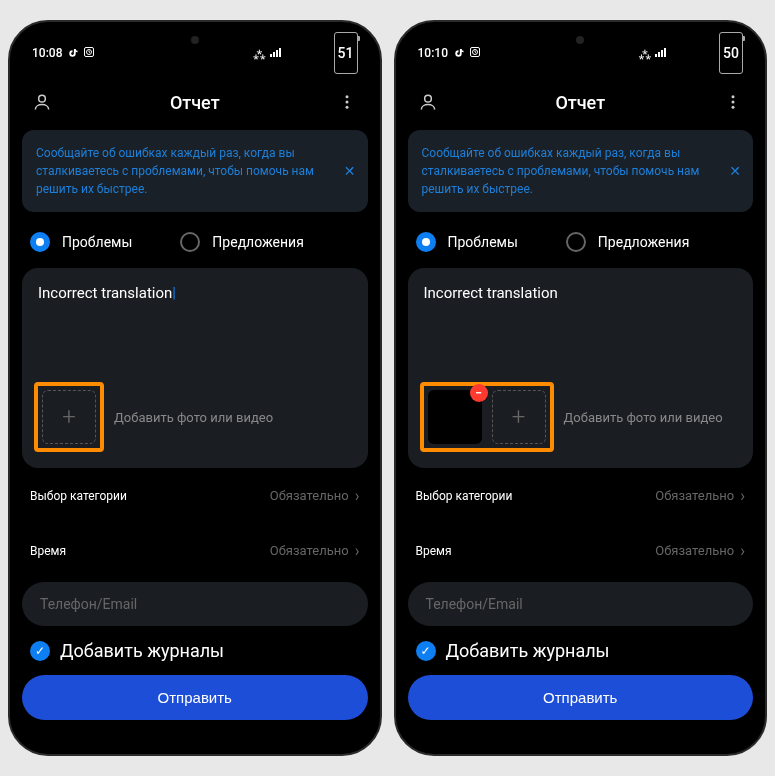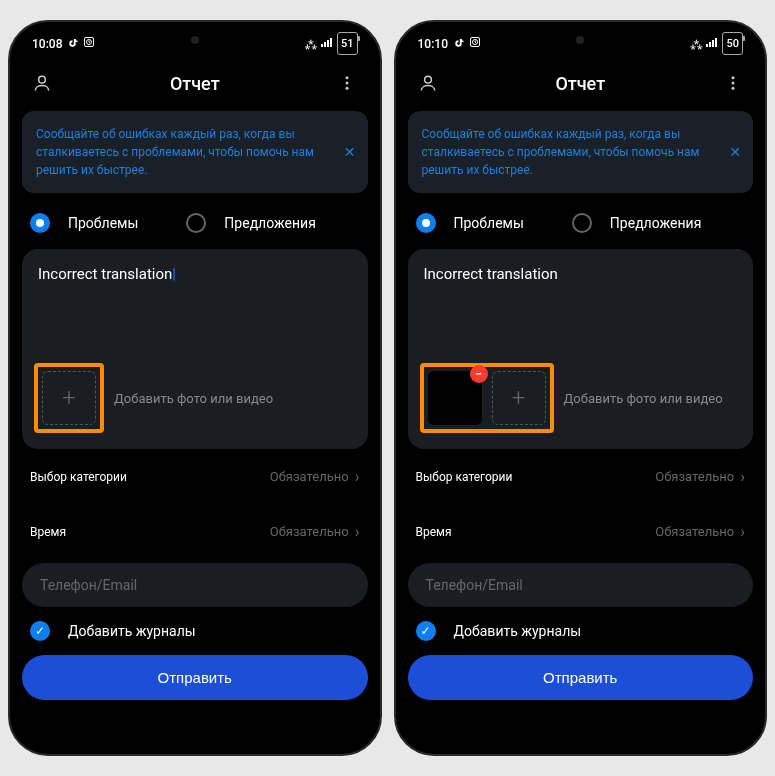--- a/index.html
+++ b/index.html
@@ -45,9 +45,10 @@
 .battery {
   border: 1px solid #aaa;
   border-radius: 3px;
-  padding: 4px 3px;
-  font-size: 11px;
+  padding: 12px 3px;
+  font-size: 14px;
   position: relative;
+  margin-left: 48px;
 }
 .battery::after {
   content: '';

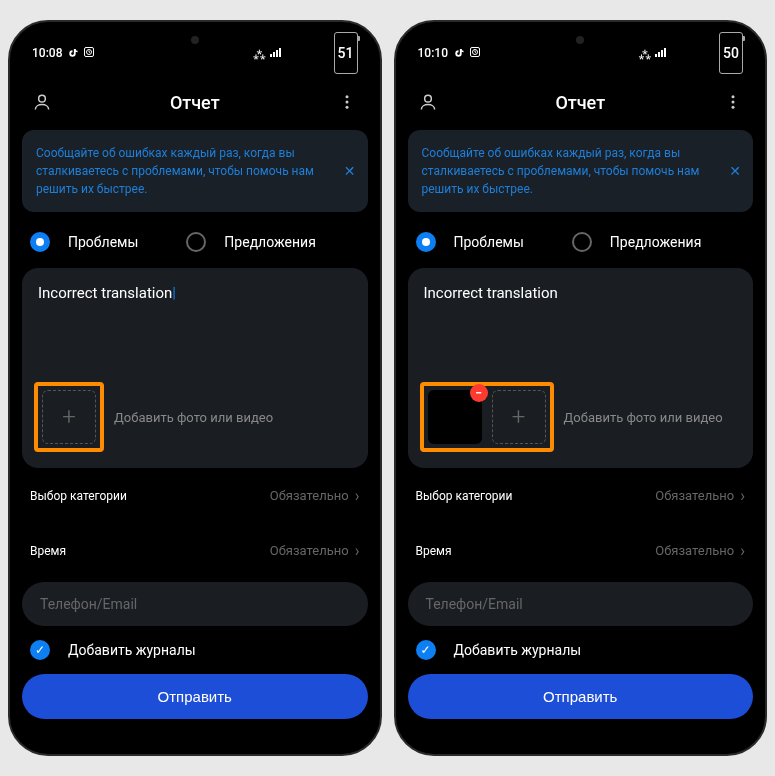--- a/index.html
+++ b/index.html
@@ -93,7 +93,7 @@
   gap: 48px;
   padding: 20px 8px 16px;
 }
-.radio-item { display: flex; align-items: center; gap: 18px; cursor: pointer; }
+.radio-item { display: flex; align-items: center; gap: 12px; cursor: pointer; }
 .radio {
   width: 20px;
   height: 20px;

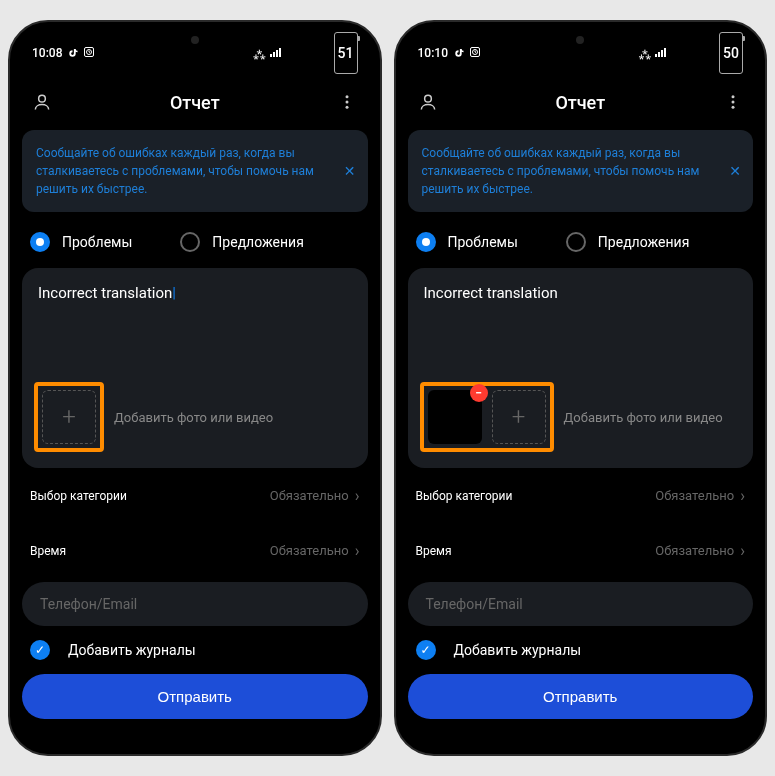--- a/index.html
+++ b/index.html
@@ -212,7 +212,7 @@
   color: #fff;
   font-size: 12px;
 }
-.check-label { color: #fff; font-size: 14px; margin-left: 8px; }
+.check-label { color: #fff; font-size: 18px; }
 .submit-btn {
   background: #1d4ed8;
   color: #fff;

